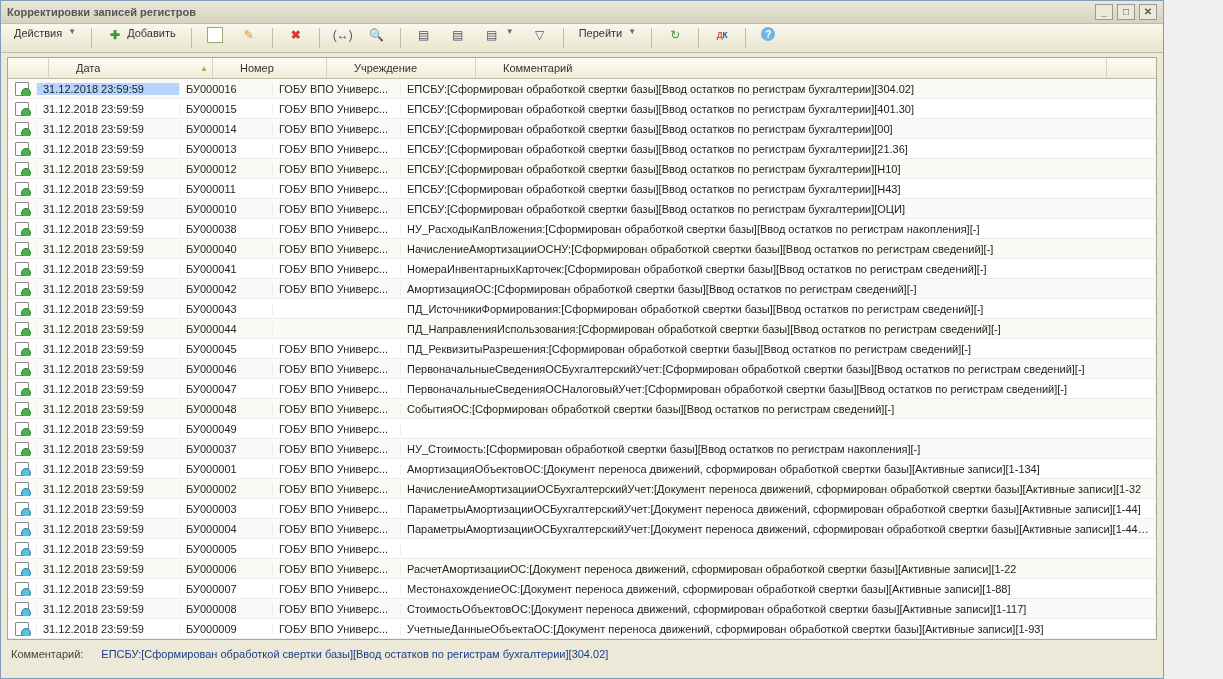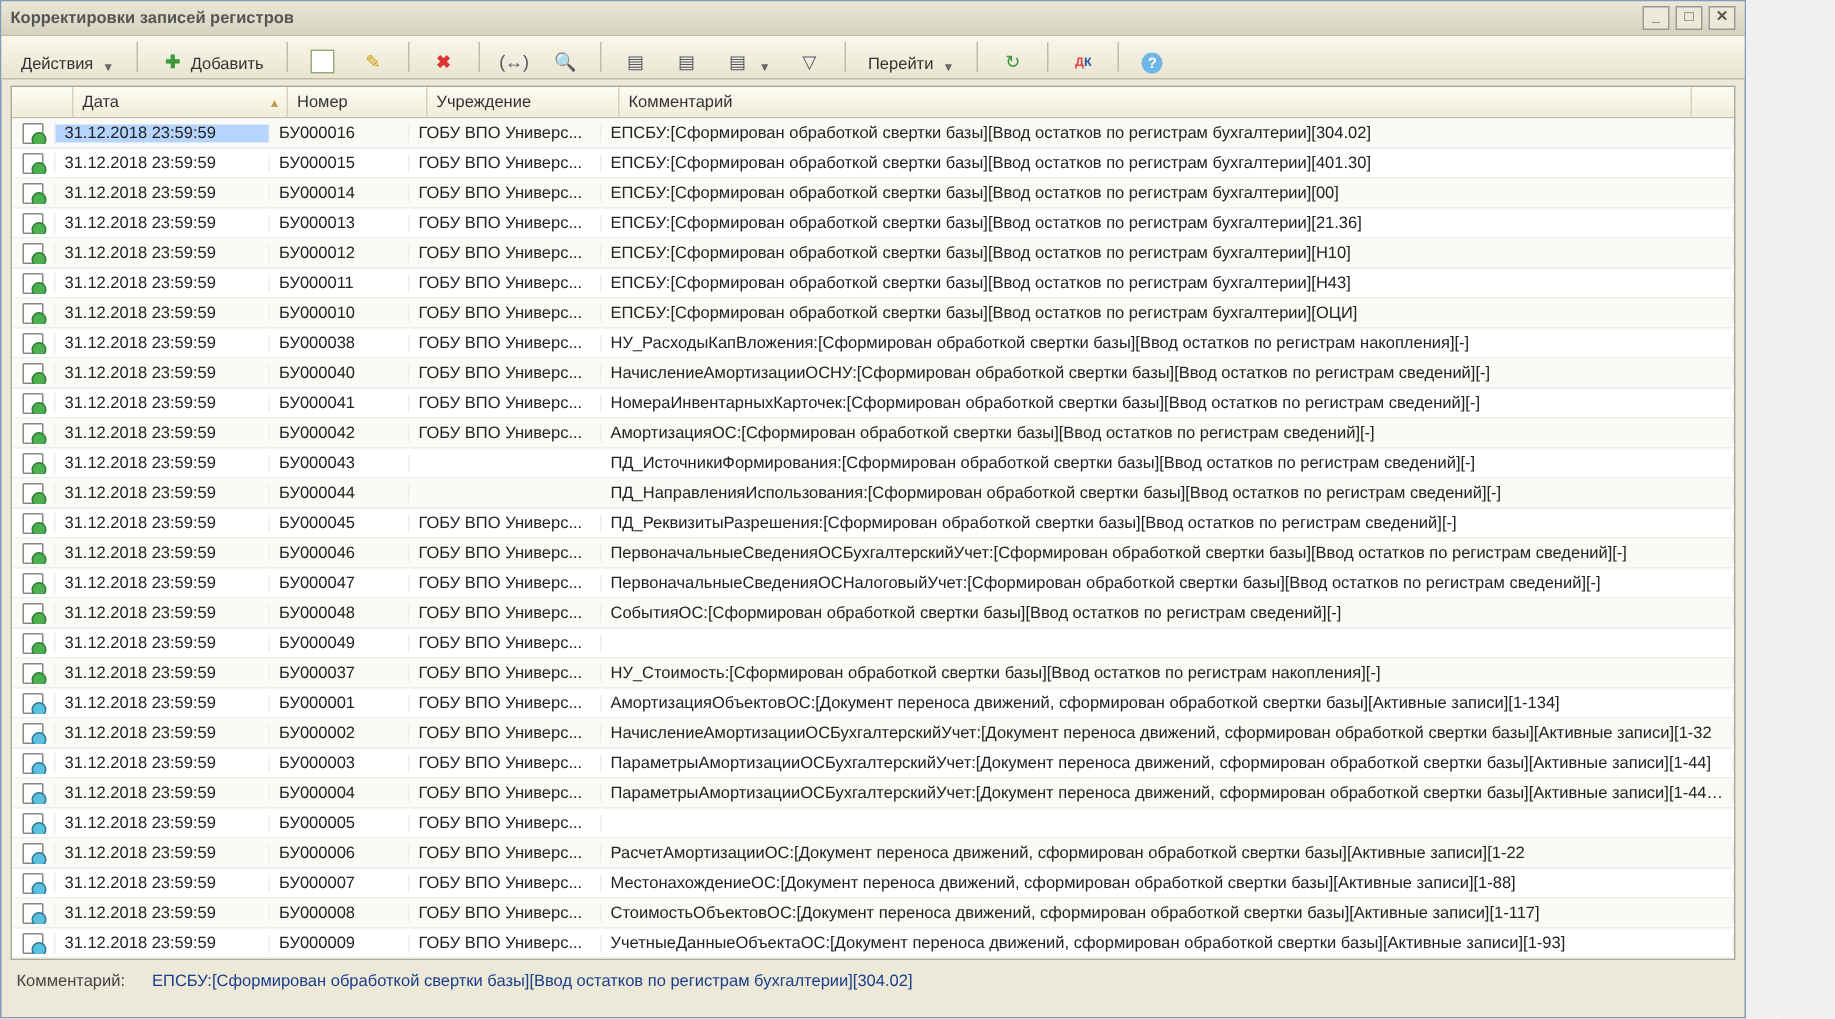--- a/index.html
+++ b/index.html
@@ -8,7 +8,7 @@
   .titlebar .title{flex:1;}
   .titlebar .wbtn{width:16px;height:14px;margin-left:4px;border:1px solid #999;background:#ece9d8;display:flex;align-items:center;justify-content:center;cursor:pointer;font-size:10px;line-height:10px;}
   .toolbar{height:28px;background:linear-gradient(#faf8ec,#e8e4cf);border-bottom:1px solid #c0bca9;display:flex;align-items:center;padding:0 6px;gap:4px;}
-  .tbtn{height:22px;padding:0 6px;border:1px solid transparent;border-radius:3px;display:flex;align-items:flex-end;gap:4px;cursor:pointer;color:#333;}
+  .tbtn{height:22px;padding:0 6px;border:1px solid transparent;border-radius:3px;display:flex;align-items:flex-start;gap:4px;cursor:pointer;color:#333;}
   .tbtn .drop{font-size:8px;color:#666;margin-left:2px;}
   .sep{width:1px;height:20px;background:#c0bca9;margin:0 4px;}
   .icon{width:16px;height:16px;display:flex;align-items:center;justify-content:center;font-size:12px;}

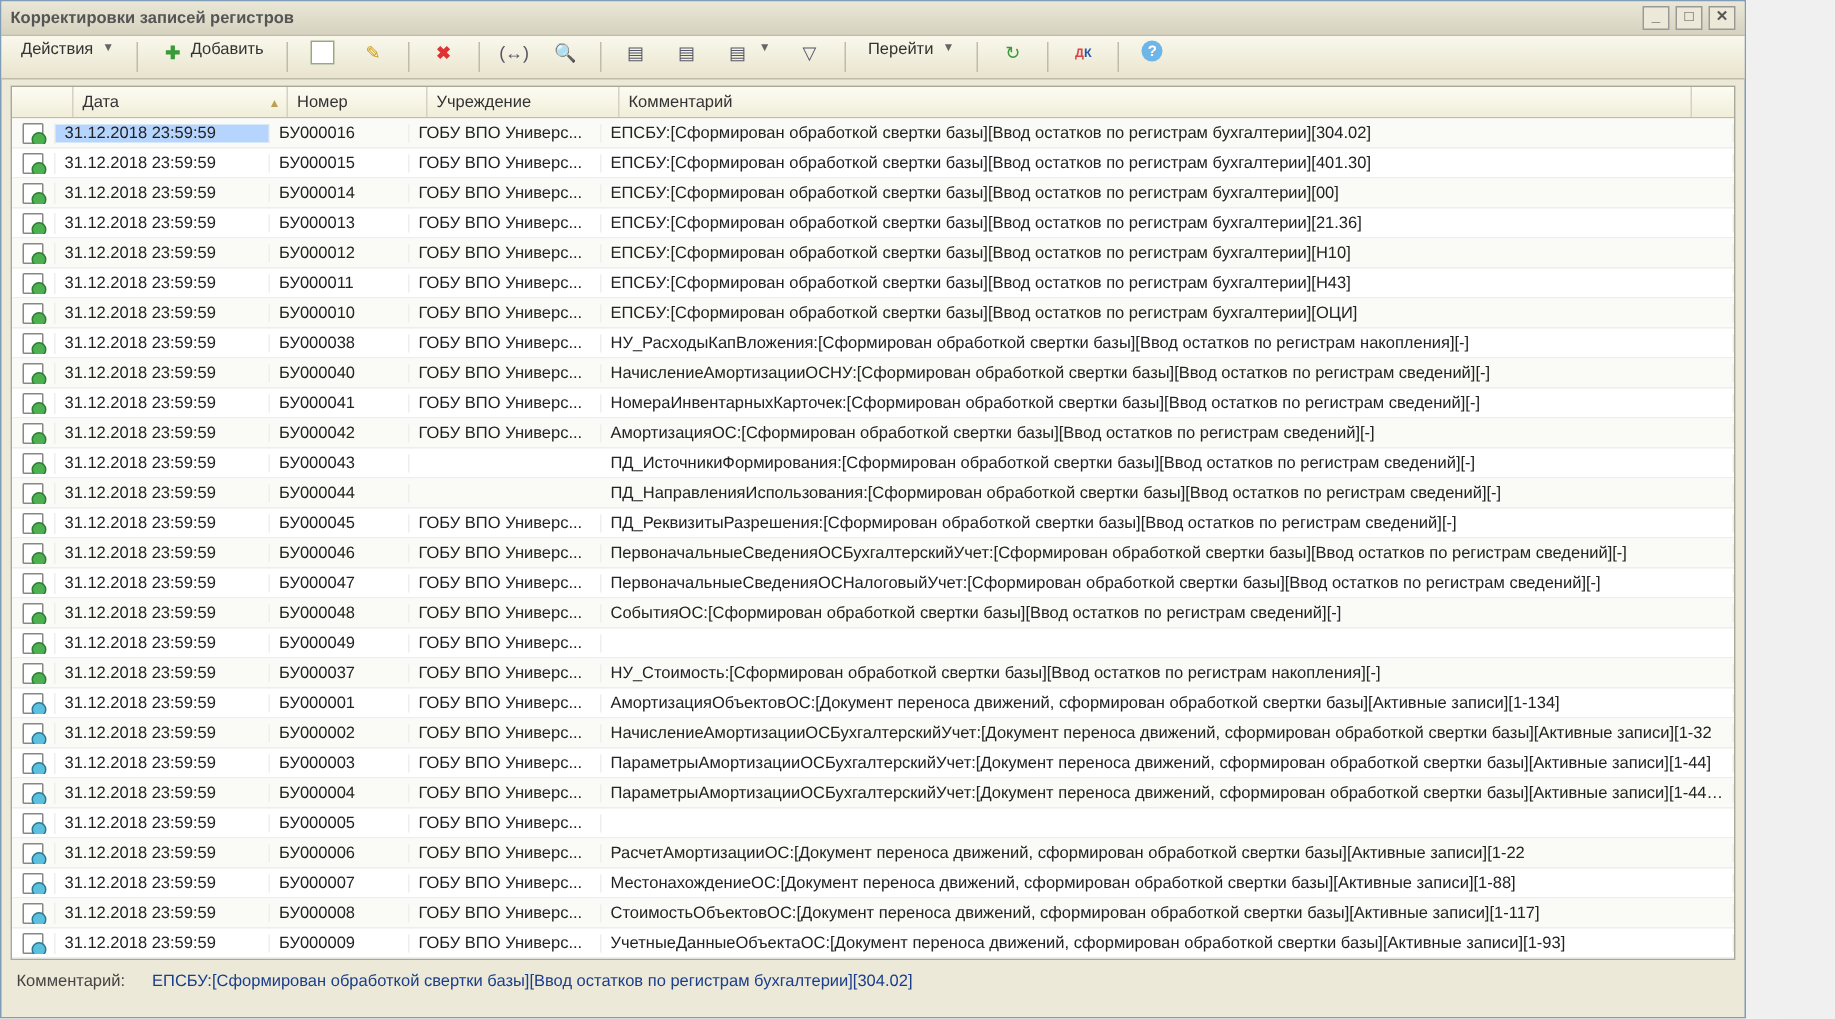--- a/index.html
+++ b/index.html
@@ -13,7 +13,7 @@
   .sep{width:1px;height:20px;background:#c0bca9;margin:0 4px;}
   .icon{width:16px;height:16px;display:flex;align-items:center;justify-content:center;font-size:12px;}
   .grid-wrap{flex:1;margin:4px 6px 0 6px;border:1px solid #a9a99a;background:#fff;display:flex;flex-direction:column;overflow:hidden;}
-  .grid-head{height:20px;background:linear-gradient(#fdfcf3,#f0edd8);border-bottom:1px solid #c0bca9;display:flex;flex-shrink:0;}
+  .grid-head{height:20px;background:linear-gradient(#fdfcf3,#f0edd8);border-bottom:1px solid #c0bca9;display:flex;flex-shrink:0;gap:21px;}
   .gh-cell{border-right:1px solid #d6d2bf;padding:0 6px;display:flex;align-items:center;color:#333;position:relative;white-space:nowrap;overflow:hidden;}
   .gh-cell .sort{position:absolute;right:4px;font-size:8px;color:#c0a050;}
   .col-icon{width:28px;}

